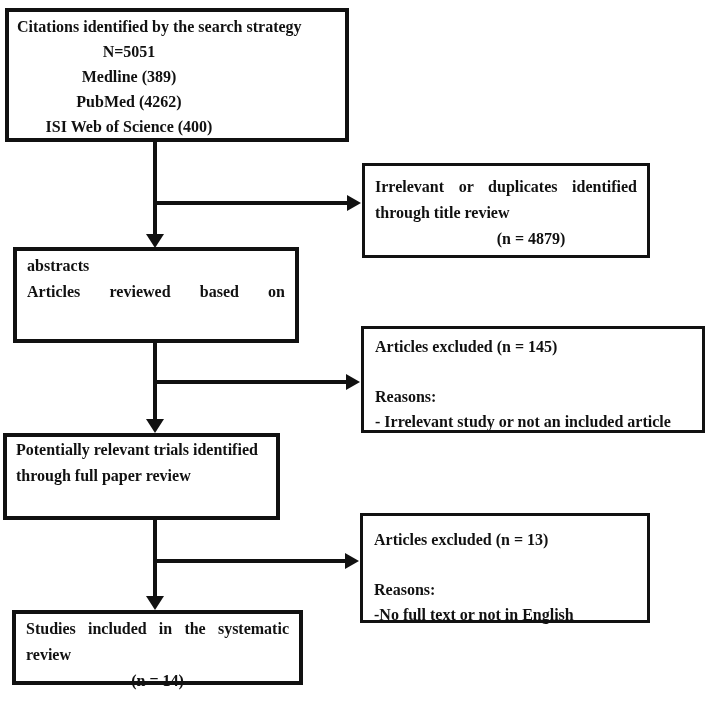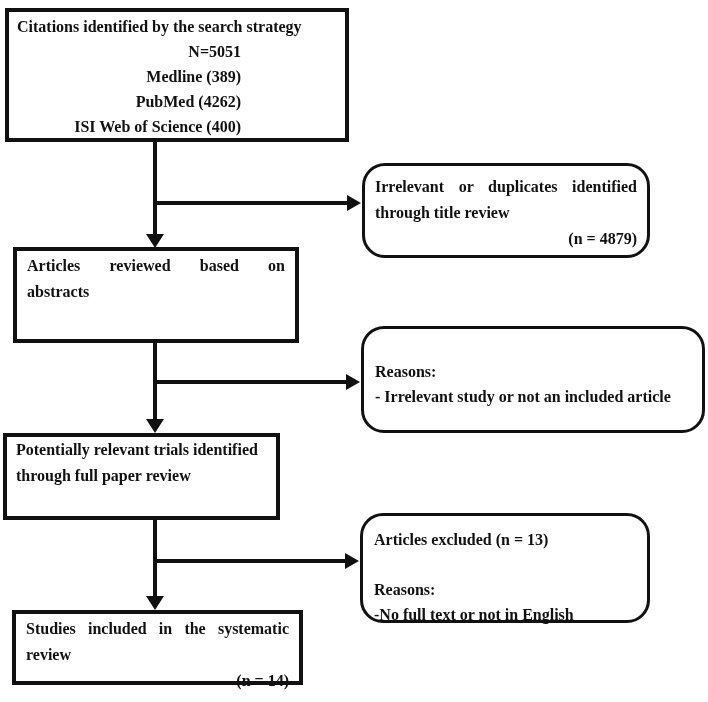--- a/index.html
+++ b/index.html
@@ -22,7 +22,7 @@
   
   .b-citations { left: 5px;  top: 8px;   width: 344px; height: 134px; padding: 2px 8px; }
   .b-citations .tl { line-height: 25px; }
-  .b-citations .num-col { text-align: right; padding-right: 96px; }
+  .b-citations .num-col { text-align: center; padding-right: 96px; }
   .b-abstracts { left: 13px; top: 247px; width: 286px; height: 96px; padding: 2px 10px; }
   .b-fullpaper { left: 3px;  top: 433px; width: 277px; height: 87px;  padding: 0 9px; }
   .b-included  { left: 12px; top: 610px; width: 291px; height: 75px;  padding: 2px 10px; }

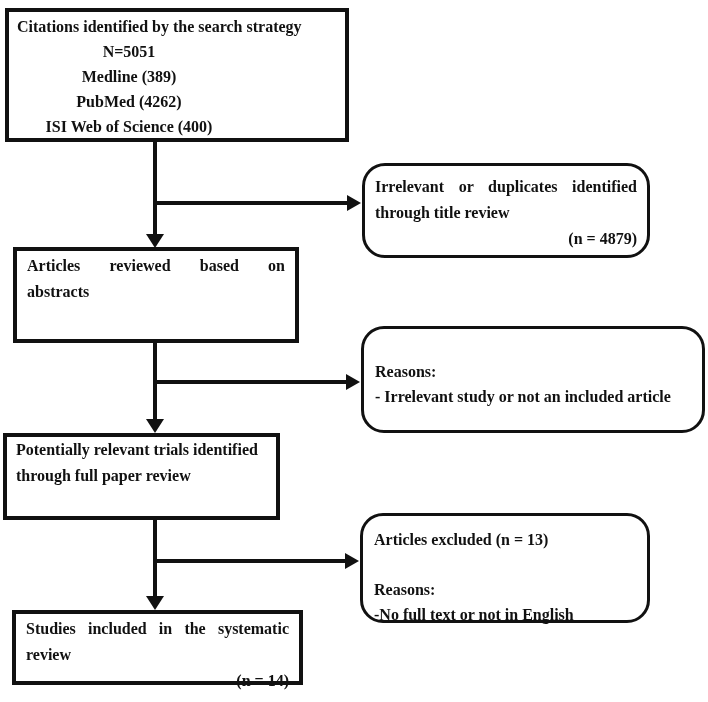--- a/index.html
+++ b/index.html
@@ -13,7 +13,7 @@
     overflow: hidden;
   }
   .box { position: absolute; border: 4px solid var(--ink); background: var(--bg); }
-  .box.thin { border-width: 3px; border-radius: 23px; }
+  .box.thin { border-width: 3px; }
   .tl { line-height: 26px; white-space: nowrap; }
   .just { text-align: justify; text-align-last: justify; white-space: normal; }
   .ctr { text-align: right; white-space: nowrap; }

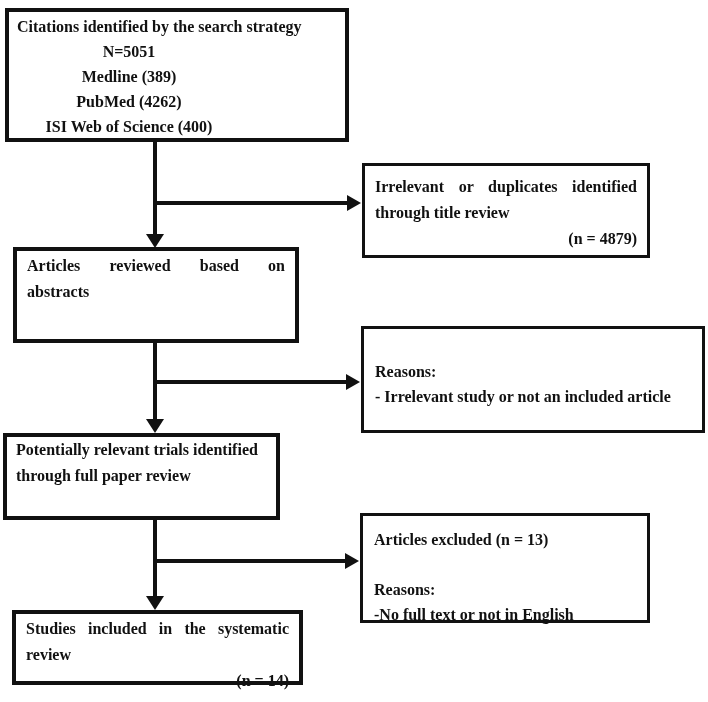--- a/index.html
+++ b/index.html
@@ -16,7 +16,7 @@
   .box.thin { border-width: 3px; }
   .tl { line-height: 26px; white-space: nowrap; }
   .just { text-align: justify; text-align-last: justify; white-space: normal; }
-  .ctr { text-align: right; white-space: nowrap; }
+  .ctr { text-align: center; white-space: nowrap; }
   .spacer { height: 25px; }
 
   

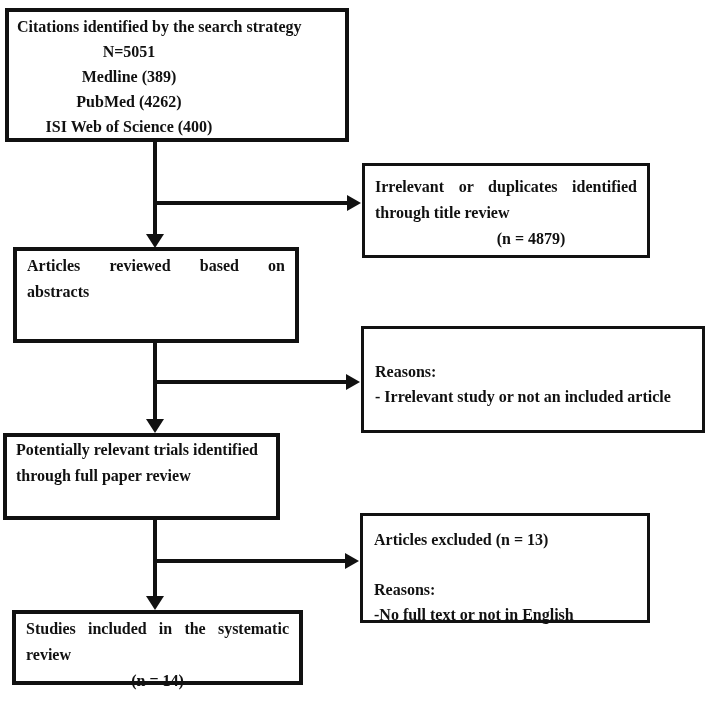--- a/index.html
+++ b/index.html
@@ -74,8 +74,8 @@
   </div>
 
   <div class="box b-abstracts">
+    <div class="tl">abstracts</div>
     <div class="tl just">Articles reviewed based on</div>
-    <div class="tl">abstracts</div>
   </div>
 
   <div class="box thin b-excl145">

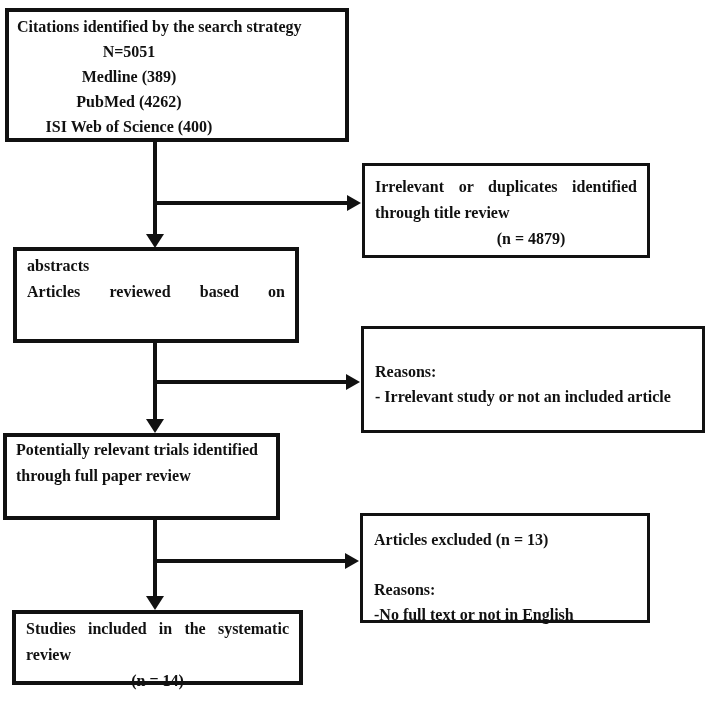--- a/index.html
+++ b/index.html
@@ -79,6 +79,7 @@
   </div>
 
   <div class="box thin b-excl145">
+    <div class="tl">Articles excluded (n = 145)</div>
     <div class="spacer"></div>
     <div class="tl">Reasons:</div>
     <div class="tl">- Irrelevant study or not an included article</div>

